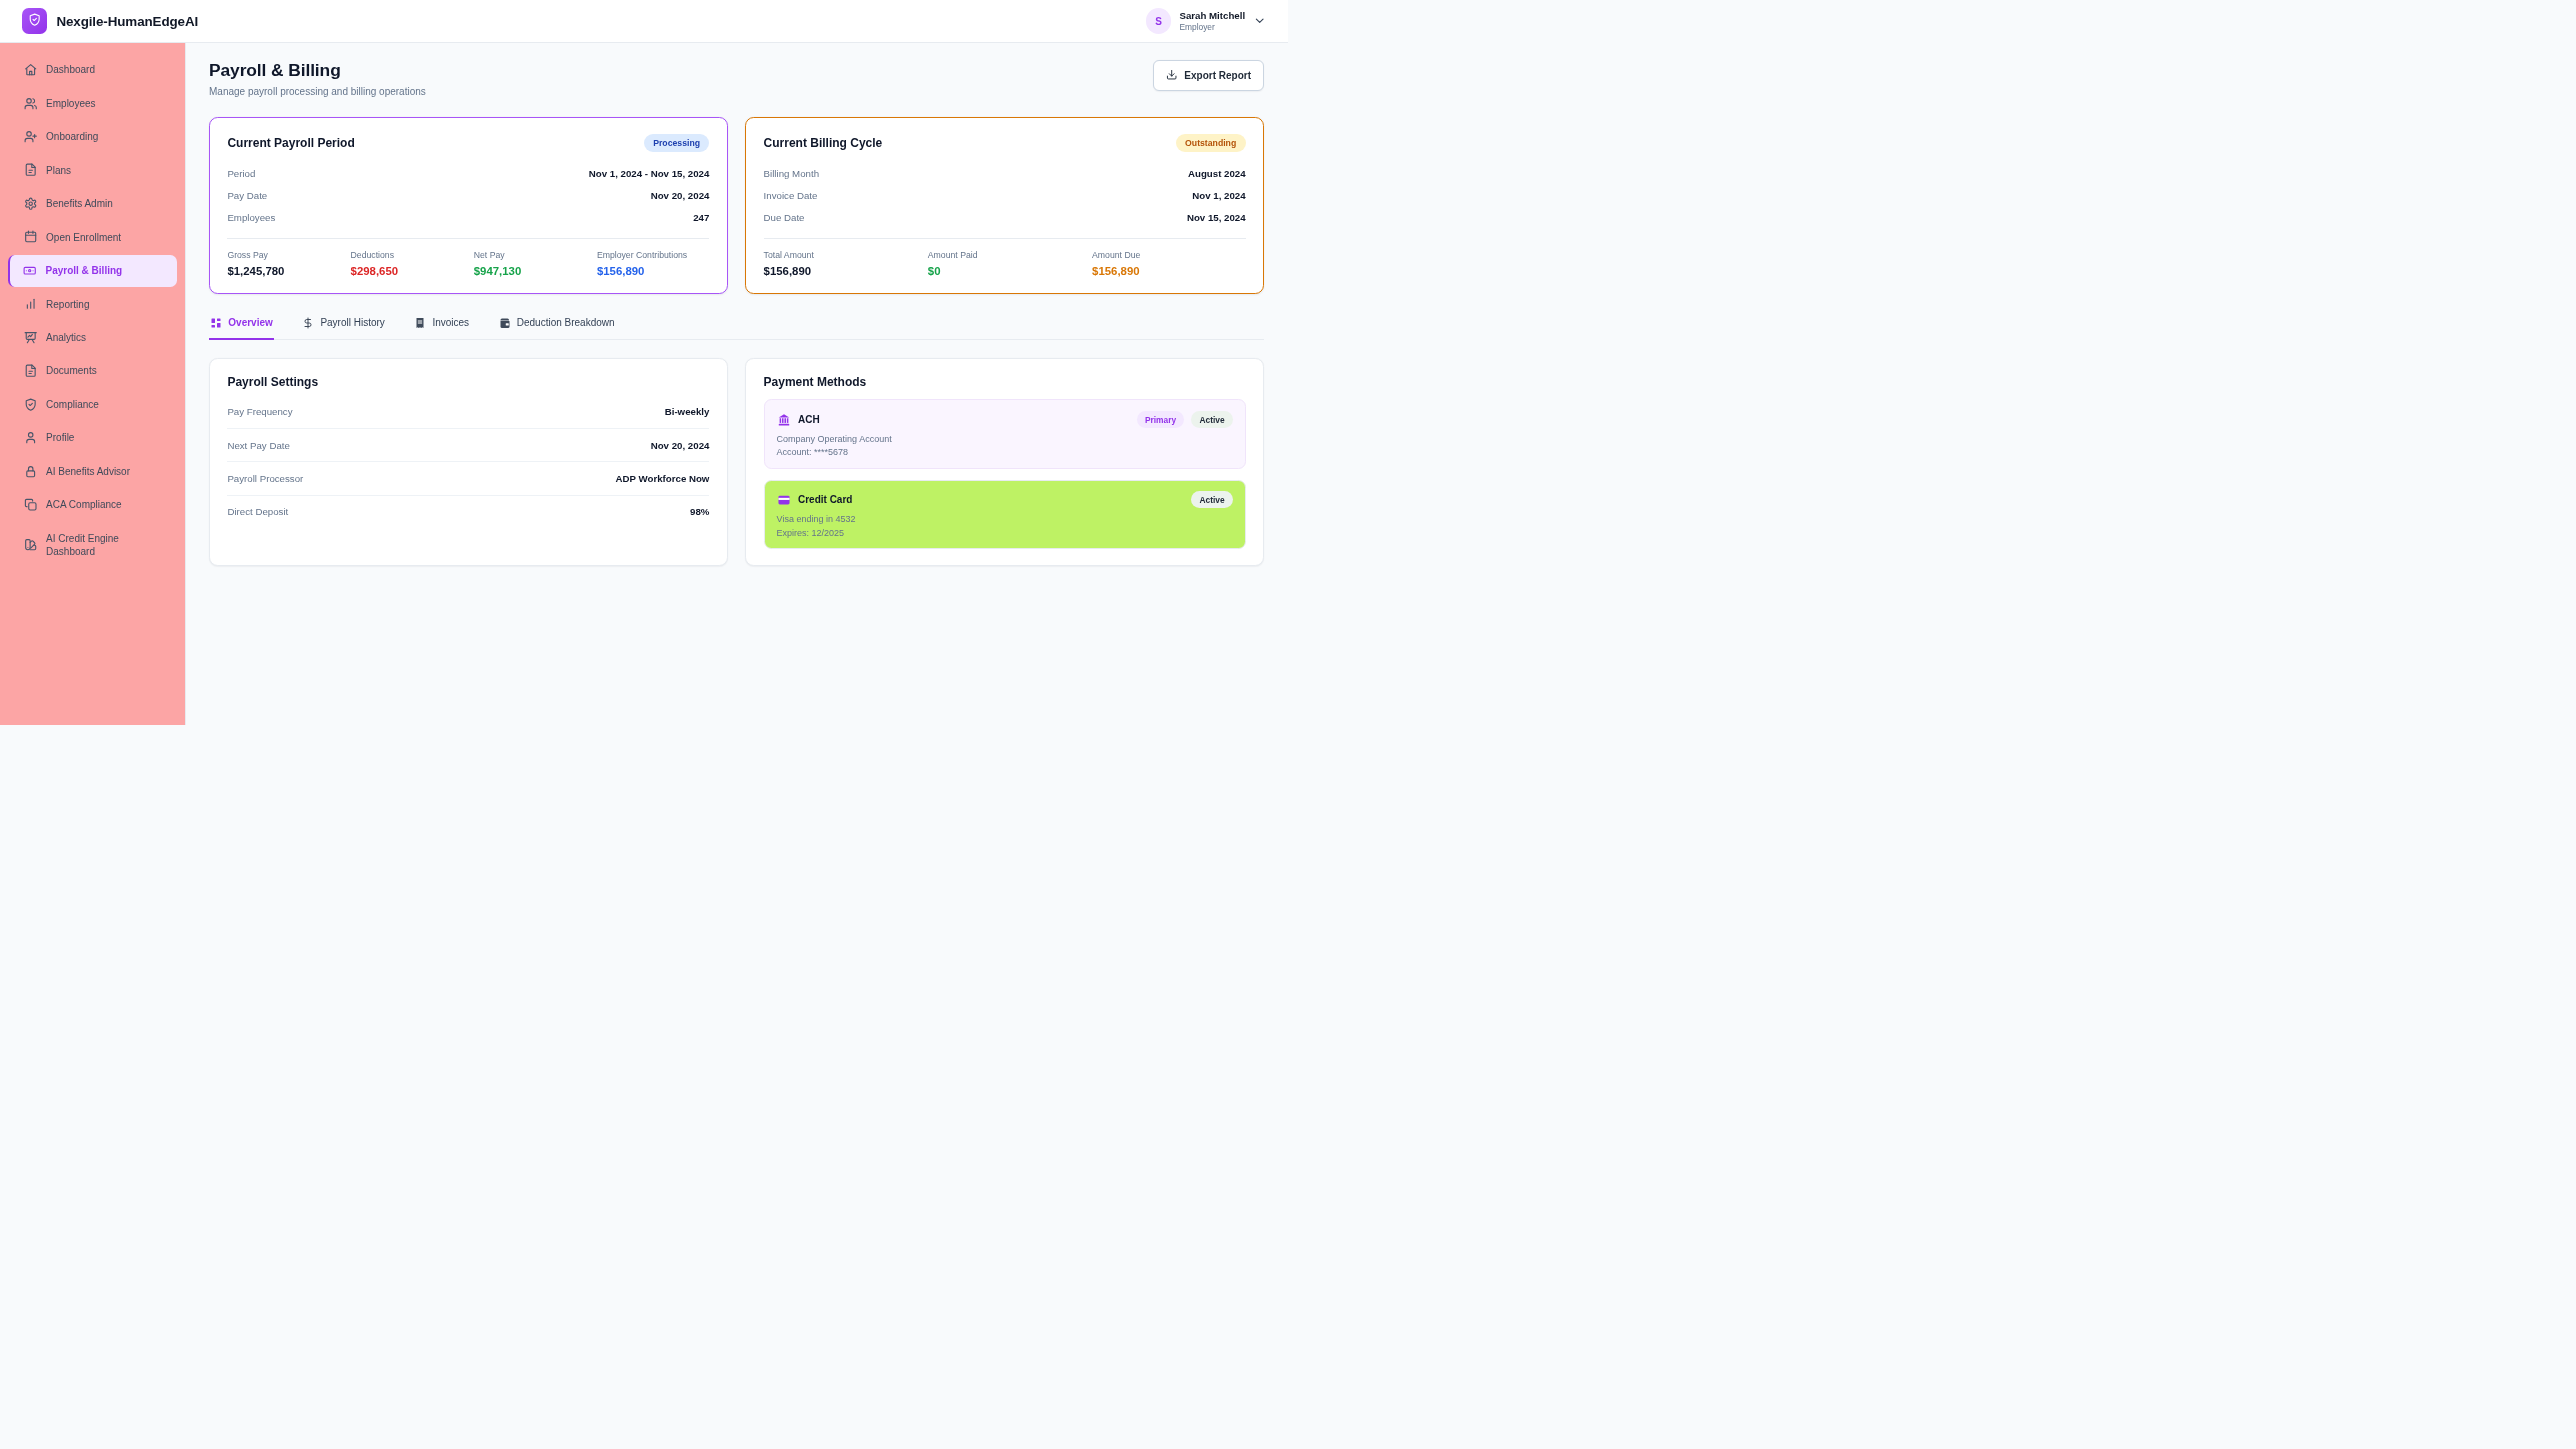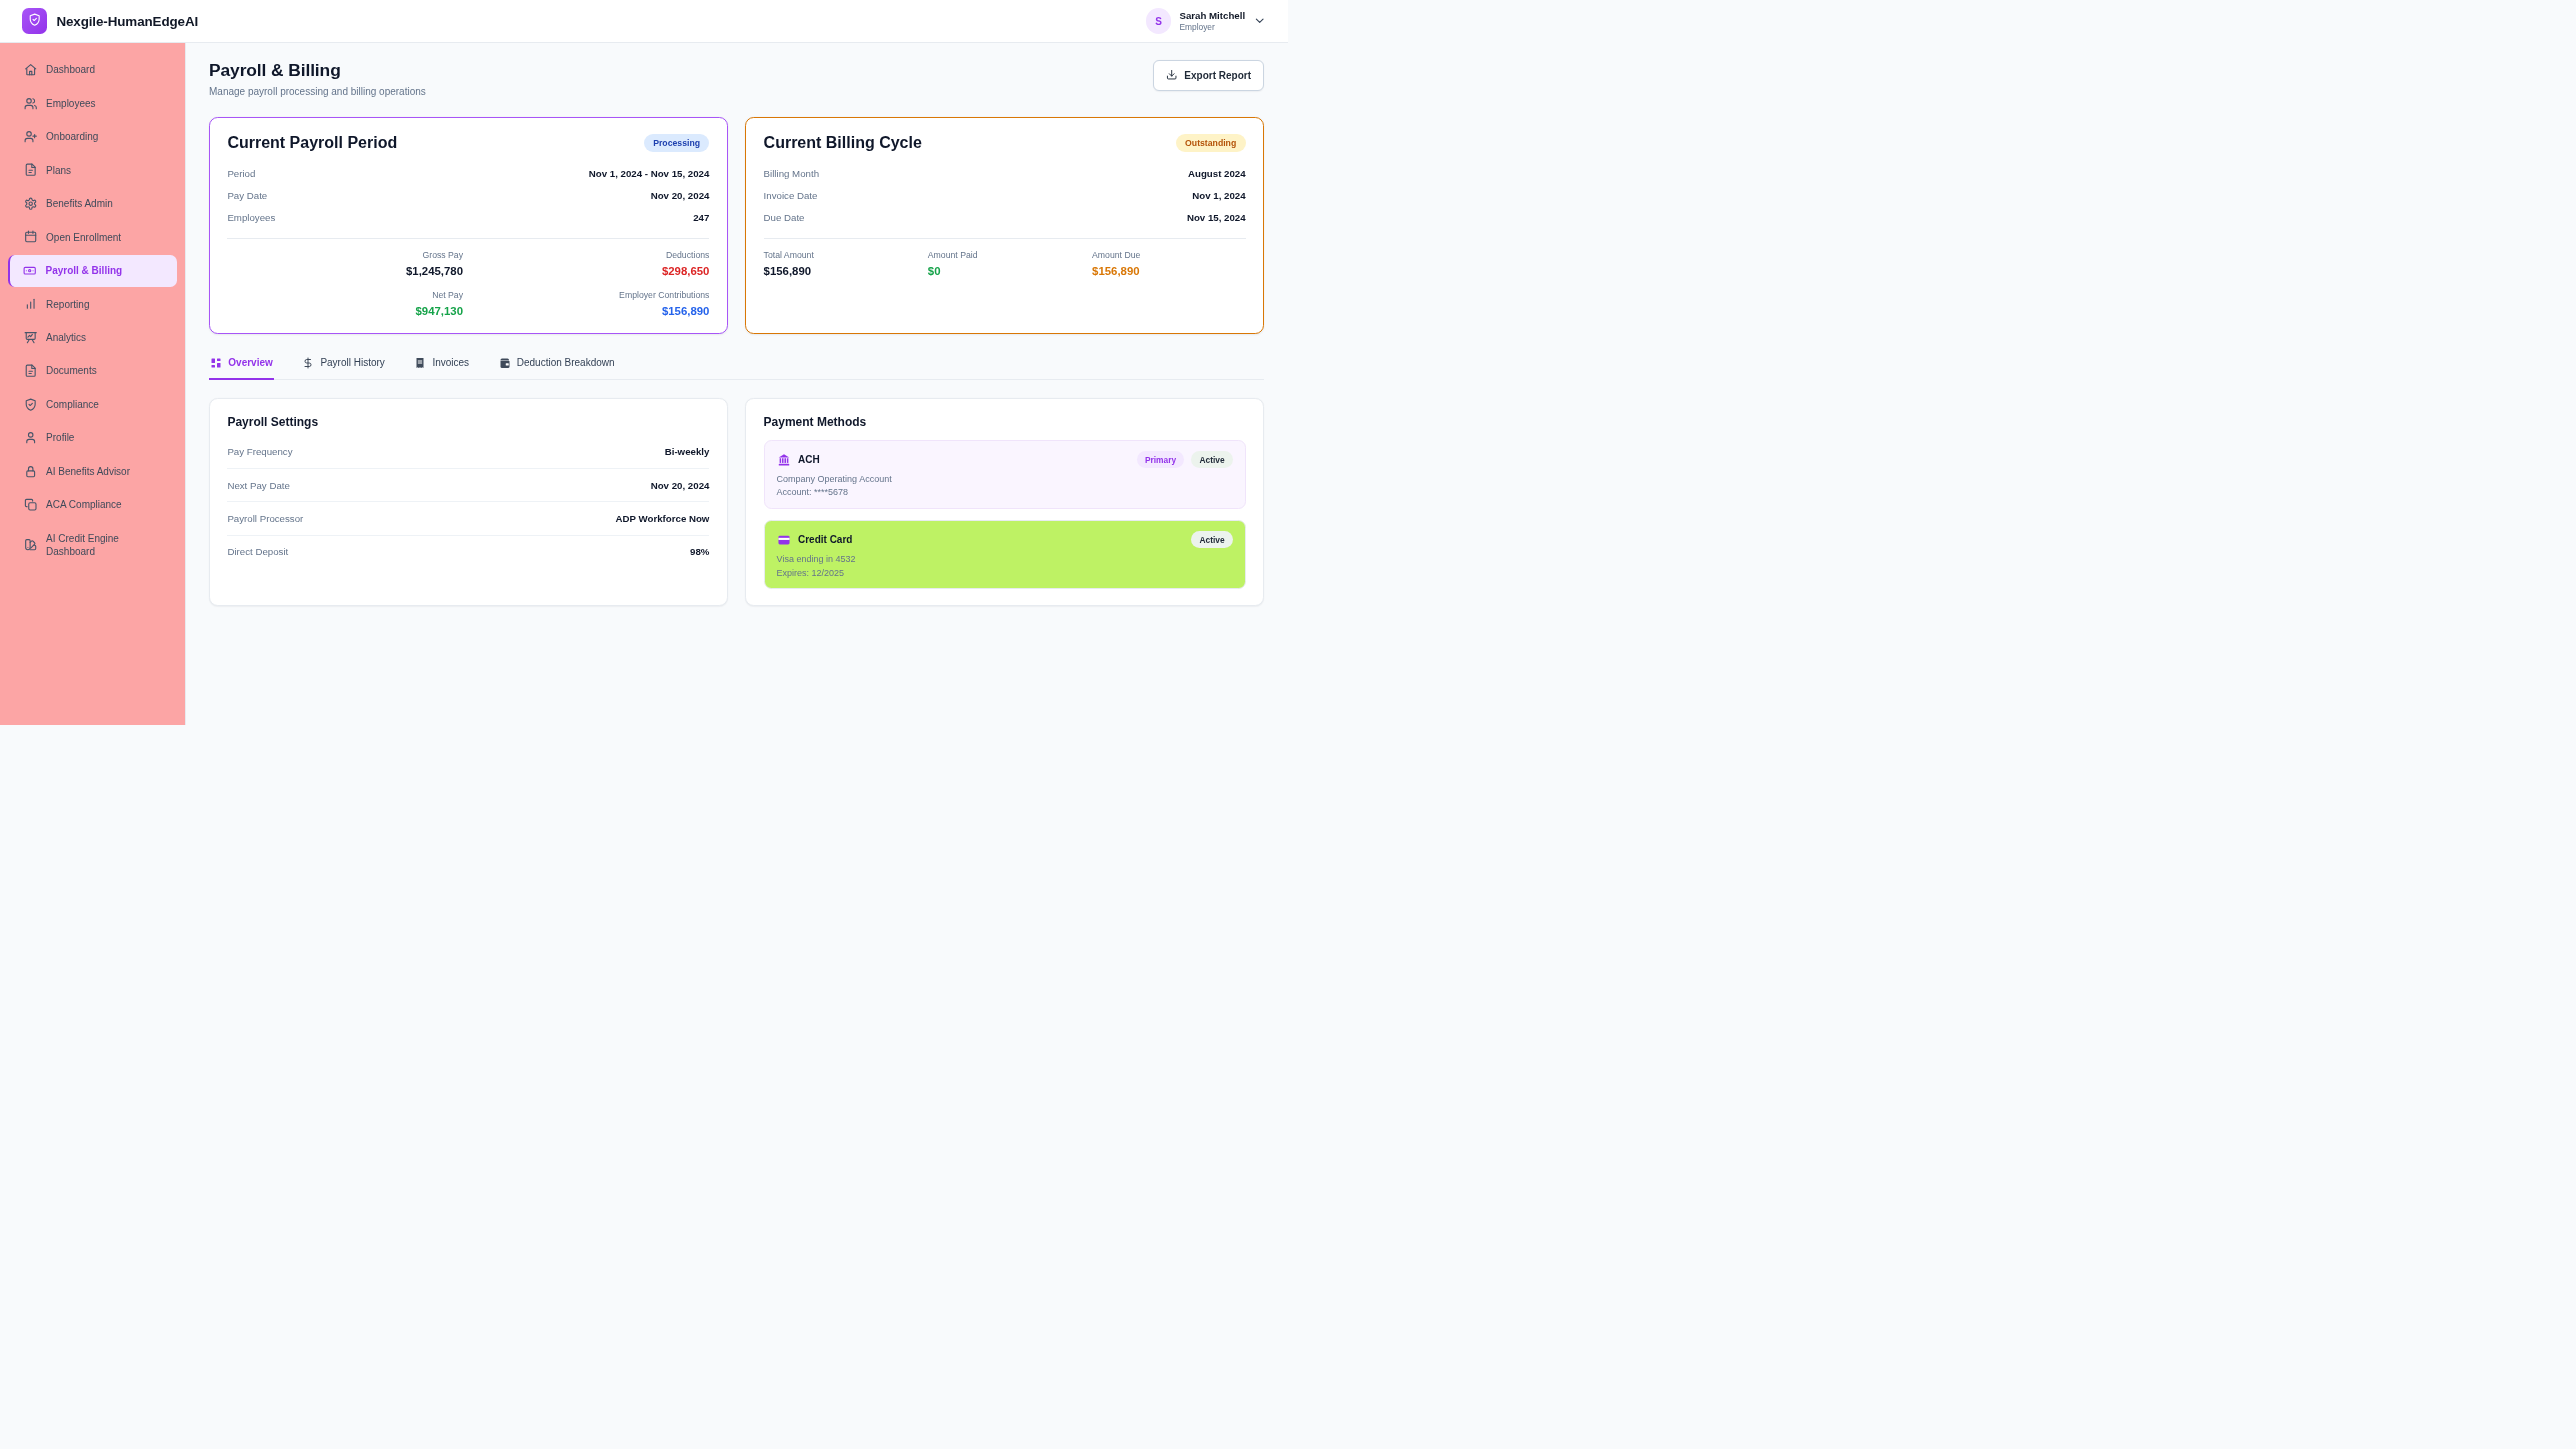--- a/index.html
+++ b/index.html
@@ -45,7 +45,7 @@
   .sum-card.payroll { border:1.3px solid #a855f7; }
   .sum-card.billing { border:1.3px solid #d97706; }
   .sum-head { display:flex; align-items:center; justify-content:space-between; }
-  .sum-title { font-size:16px; font-weight:700; color:#0f172a; }
+  .sum-title { font-size:12px; font-weight:700; color:#0f172a; }
   .pill { border-radius:670px; padding:4px 9.4px; font-size:8.7px; font-weight:700; }
   .pill--processing { background:#dbeafe; color:#1e40af; }
   .pill--outstanding { background:#fef3c7; color:#b45309; }

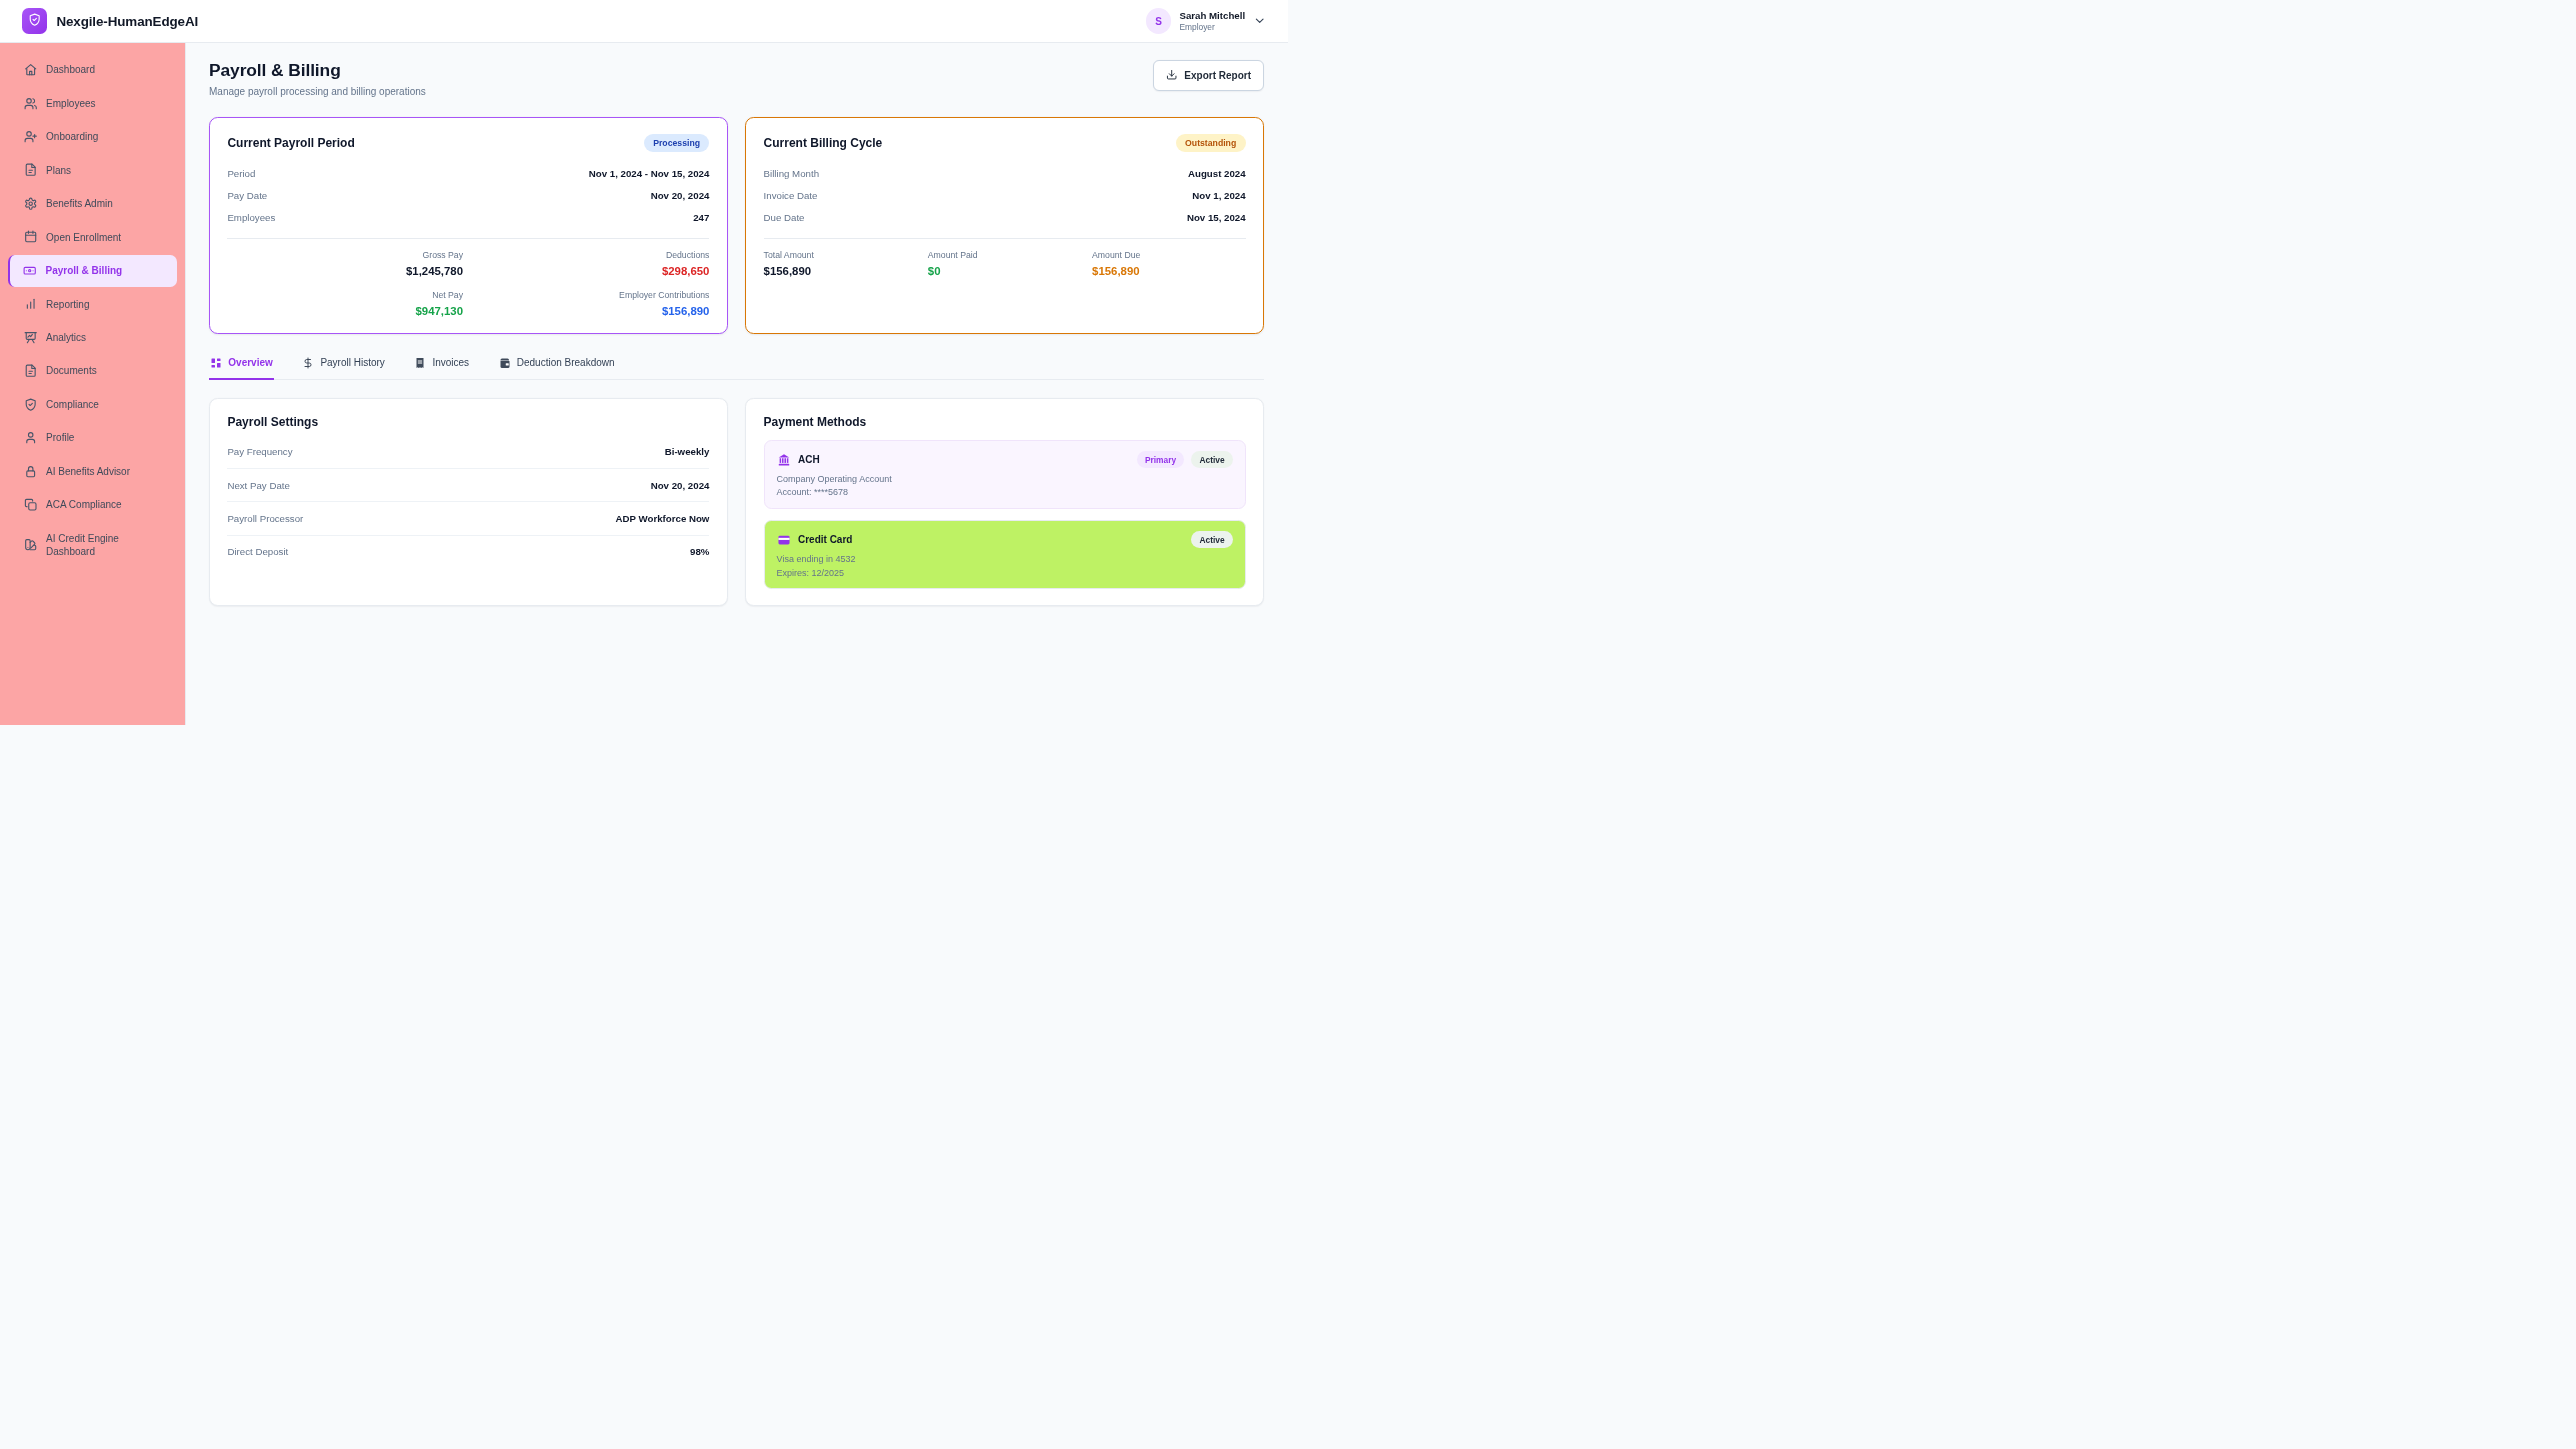--- a/index.html
+++ b/index.html
@@ -55,7 +55,7 @@
   .kv-value { font-size:9.7px; font-weight:700; color:#0f172a; }
   .divider { height:0.7px; background:#e7ebf0; margin:10px 0 11.4px; }
   .stats { display:grid; column-gap:10.7px; row-gap:13.4px; }
-  .stats--2 { grid-template-columns:1fr 1fr;text-align:right; }
+  .stats--2 { grid-template-columns:1fr 1fr 1fr 1fr; }
   .stats--3 { grid-template-columns:1fr 1fr 1fr; }
   .stat-label { font-size:8.7px; color:#64748b; margin-bottom:4.7px; }
   .stat-value { font-size:11.4px; font-weight:700; }

